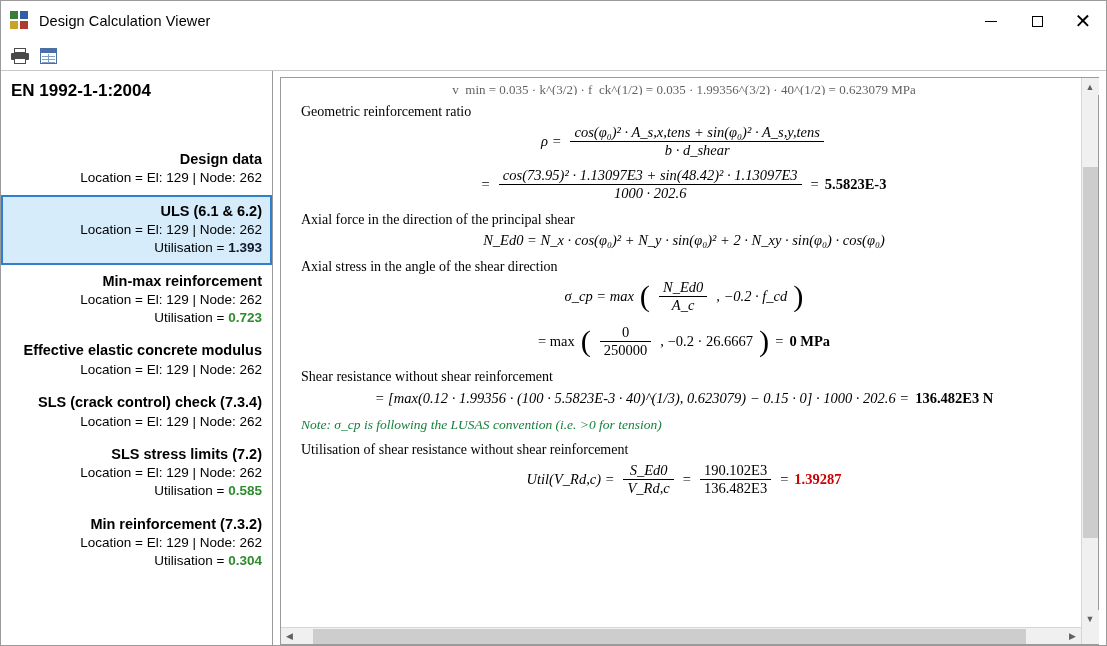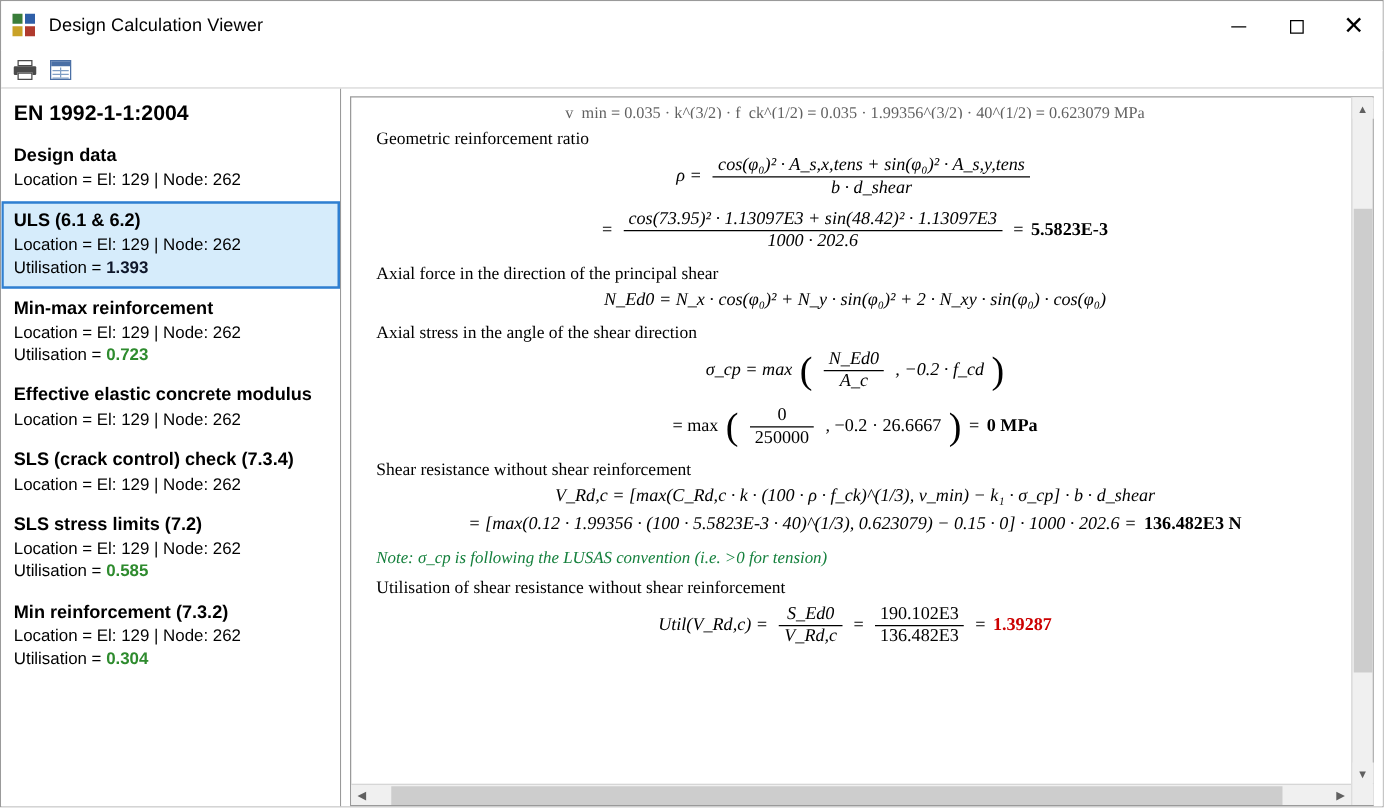--- a/index.html
+++ b/index.html
@@ -88,6 +88,7 @@
     background: #ffffff;
     display: flex; flex-direction: column;
     overflow: hidden;
+    gap: 34px;
   }
   .sidebar-title {
     font-size: 17px; font-weight: bold; color: #000;

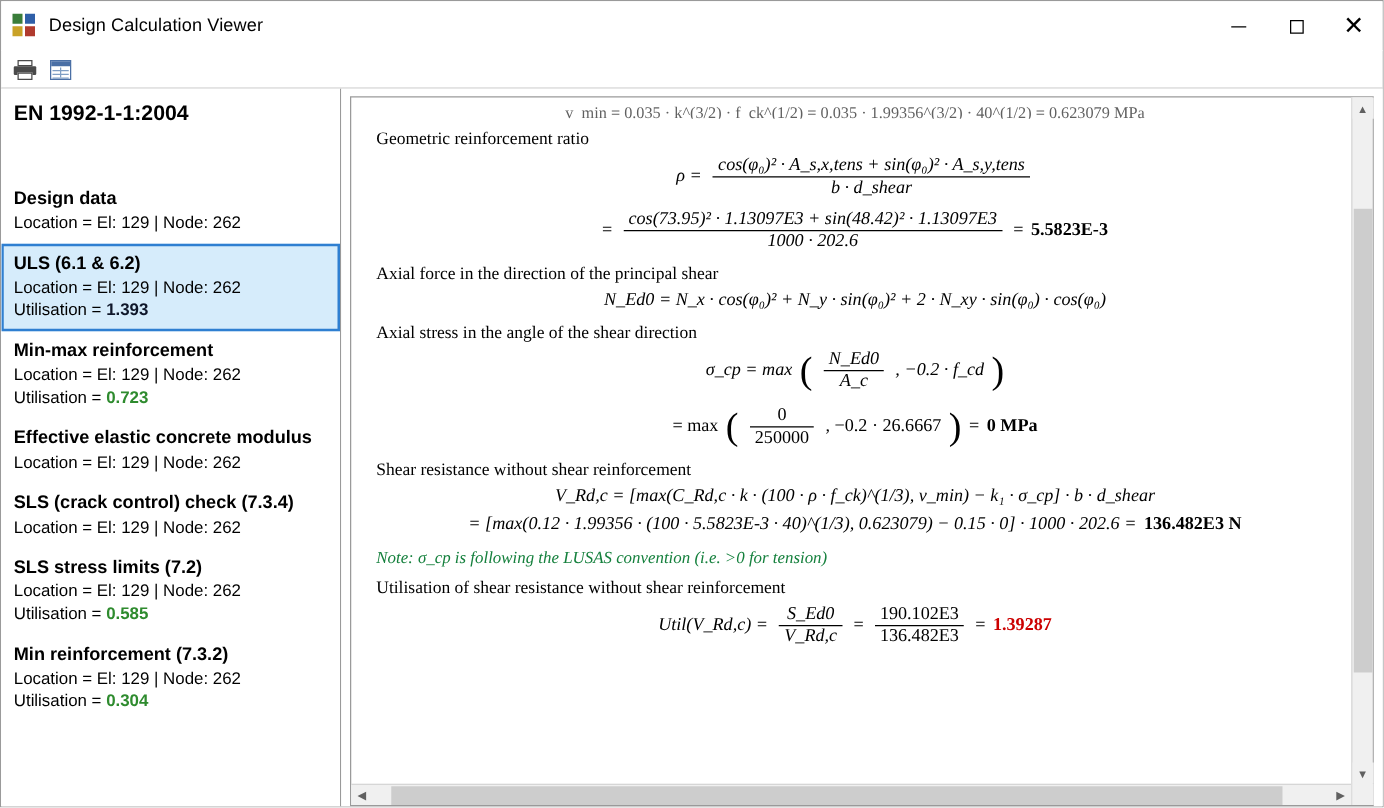--- a/index.html
+++ b/index.html
@@ -98,6 +98,7 @@
   .side-item {
     padding: 7px 10px 8px 10px;
     line-height: 1.32;
+    text-align: right;
   }
   .side-item.selected {
     background: #d6ecfb;

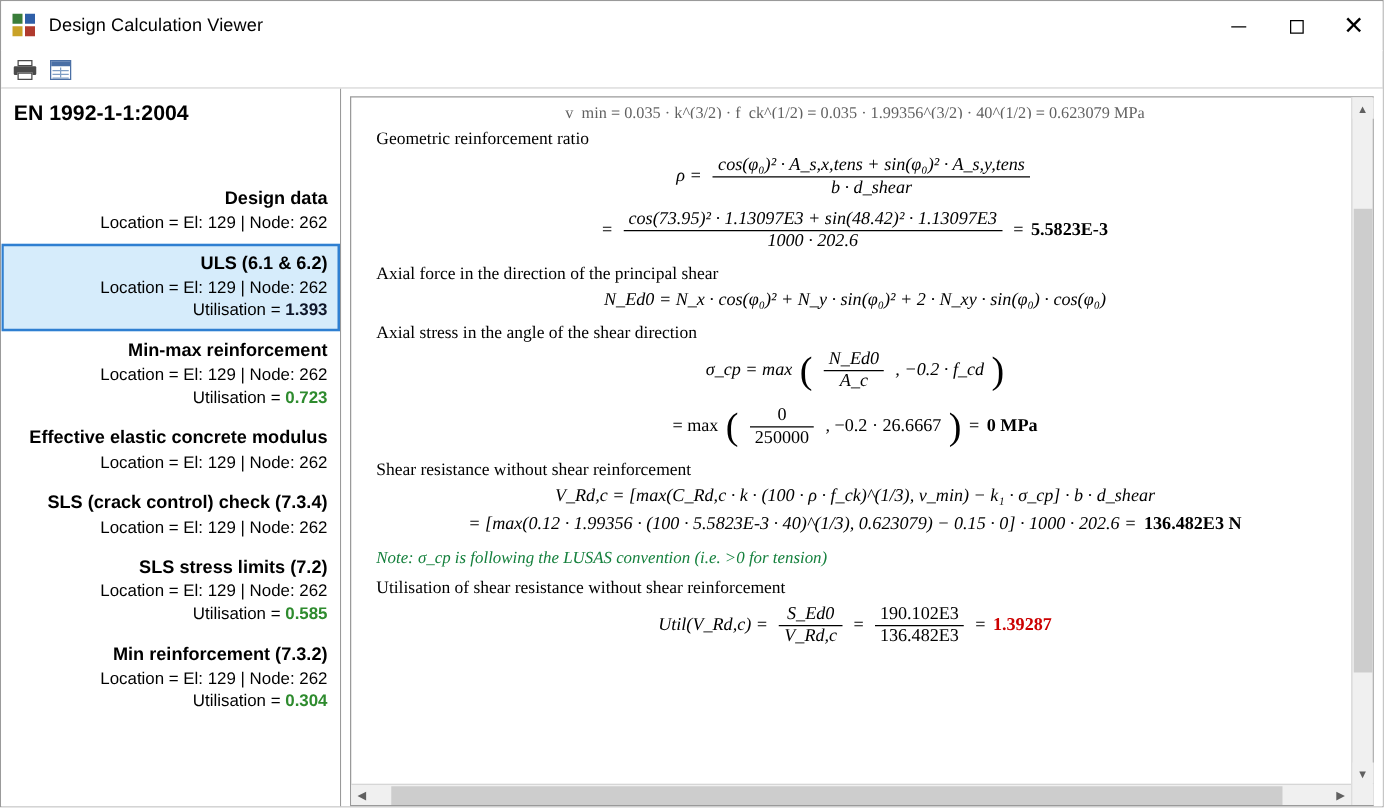--- a/index.html
+++ b/index.html
@@ -354,9 +354,6 @@
 
             <div class="ptext">Shear resistance without shear reinforcement</div>
             <div class="eq">
-              <div class="eqline">
-                  <span class="mi">V_Rd,c = [max(C_Rd,c · k · (100 · ρ · f_ck)^(1/3), v_min) − k₁ · σ_cp] · b · d_shear</span>
-                </div>
               <div class="eqline" style="margin-top:5px;">
                 <span class="mi">= [max(0.12 · 1.99356 · (100 · 5.5823E-3 · 40)^(1/3), 0.623079) − 0.15 · 0] · 1000 · 202.6 =</span>
                 <span class="bold">136.482E3 N</span>

